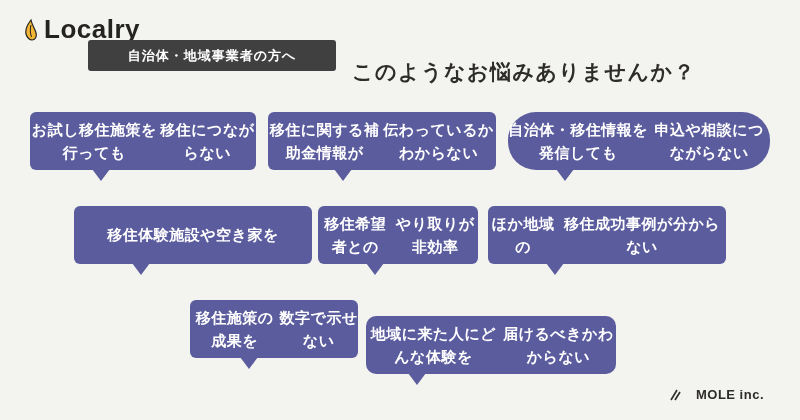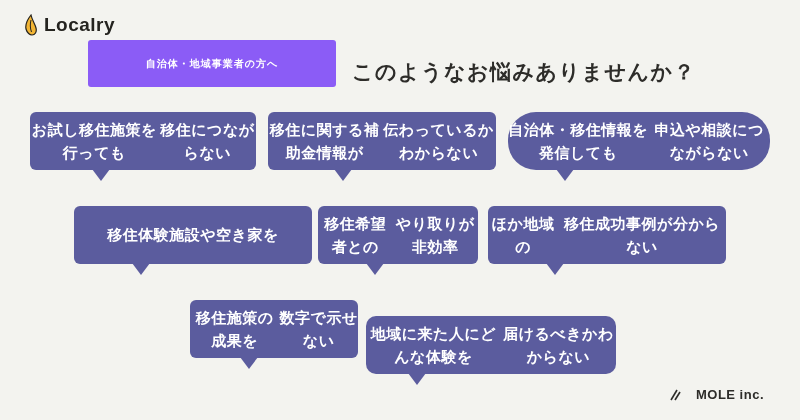--- a/index.html
+++ b/index.html
@@ -17,7 +17,7 @@
     display:flex; align-items:center; gap:4px;
   }
   .logo-text {
-    font-size:19px; font-weight:800; color:#24231f; letter-spacing:0.5px;
+    font-size:26px; font-weight:800; color:#24231f; letter-spacing:0.5px;
   }
   .logo-icon { width:18px; height:22px; }
 

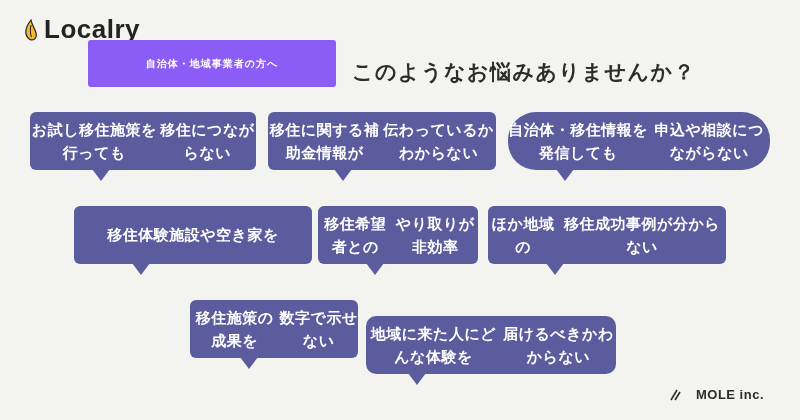--- a/index.html
+++ b/index.html
@@ -23,9 +23,9 @@
 
   .badge {
     position:absolute; left:88px; top:40px;
-    width:248px; height:47px;
-    background:#8b5cf6; color:#ffffff;
-    font-size:10px; font-weight:700;
+    width:248px; height:31px;
+    background:#404040; color:#ffffff;
+    font-size:13px; font-weight:700;
     display:flex; align-items:center; justify-content:center;
     border-radius:3px; letter-spacing:1px;
   }

